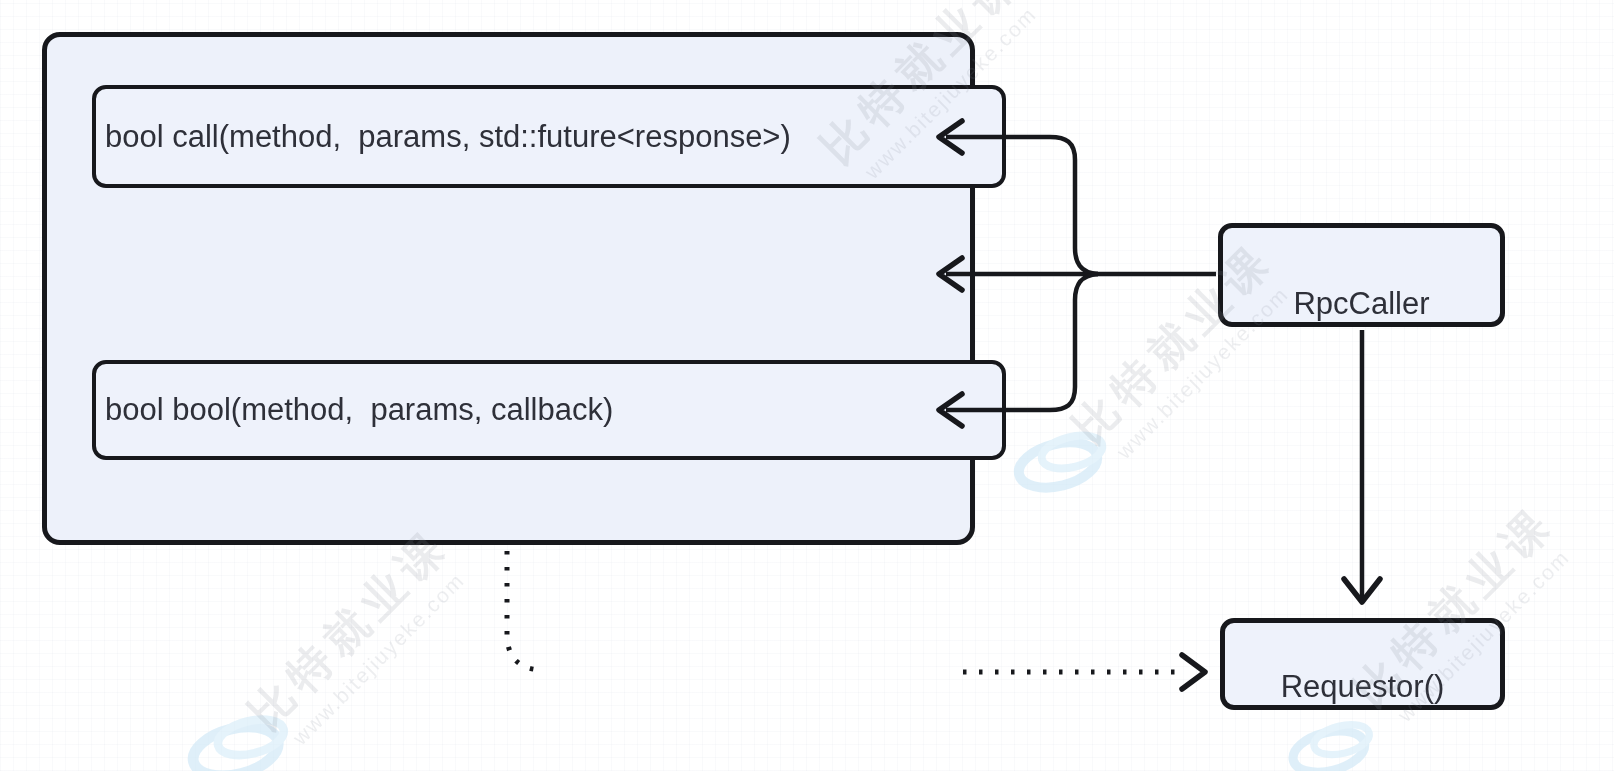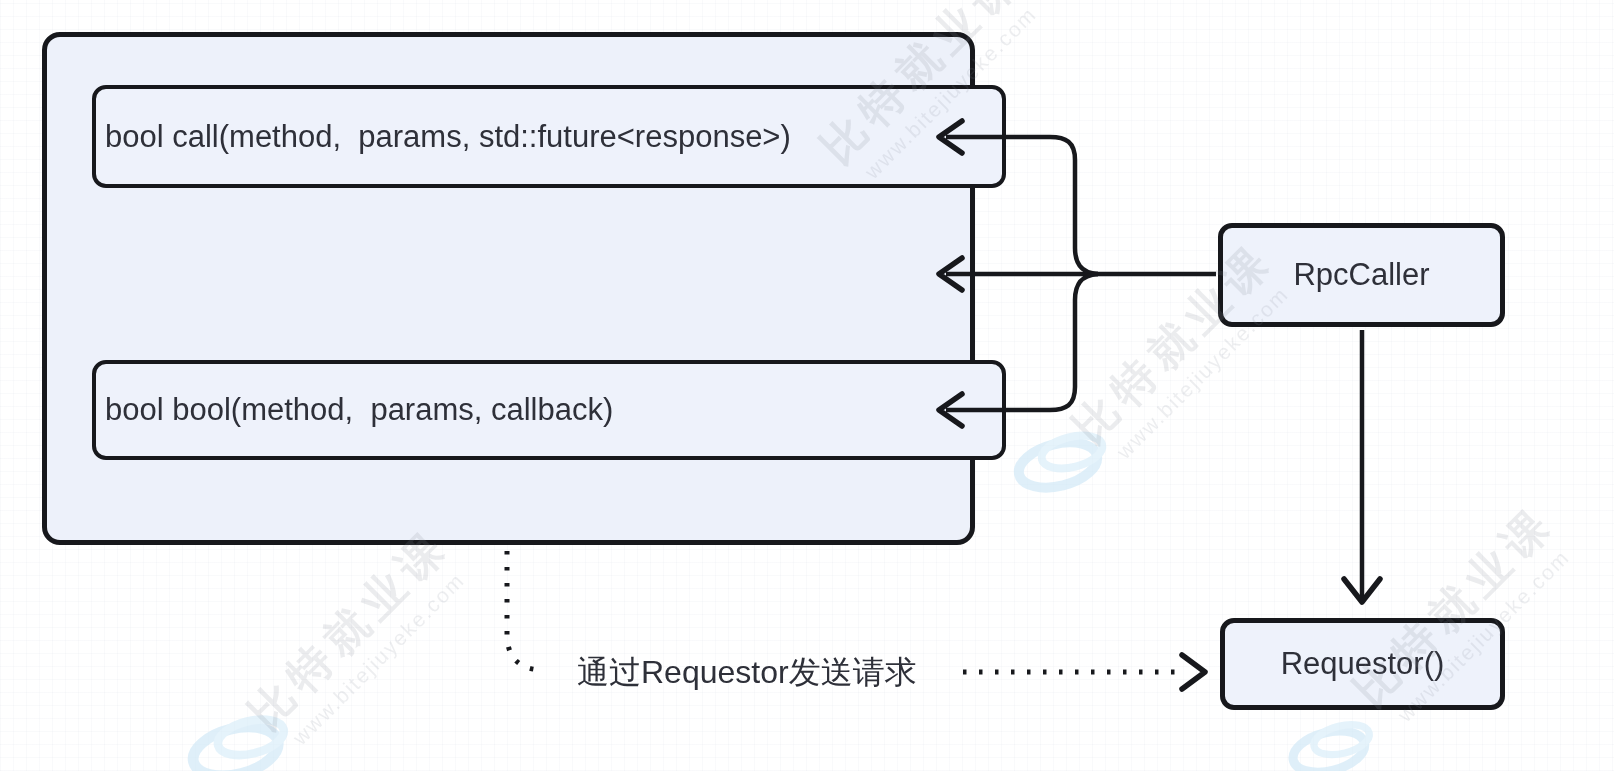--- a/index.html
+++ b/index.html
@@ -48,7 +48,7 @@
     background: #eef2fb;
     border: 5px solid #17181c;
     border-radius: 14px;
-    display: flex; align-items: center; justify-content: center;
+    display: flex; align-items: flex-end; justify-content: center;
     font-size: 31px;
     color: #2e3039;
   }

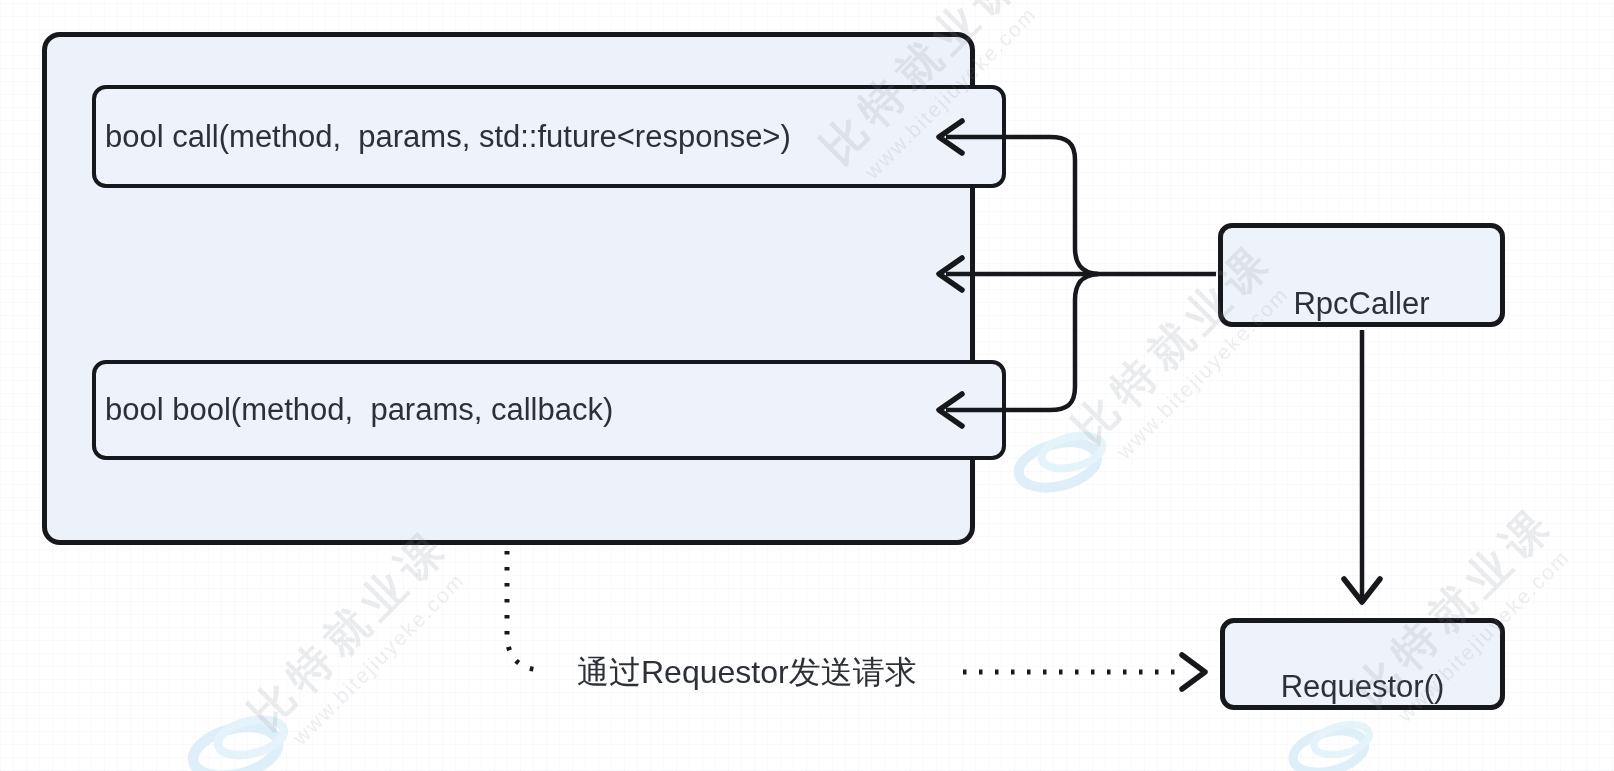--- a/index.html
+++ b/index.html
@@ -164,7 +164,6 @@
     <path class="edge-head" d="M 1182 655 L 1205 672 L 1182 689"></path>
   </svg>
 
-  <div class="edge-label">通过Requestor发送请求</div>
 
 </div>
 

